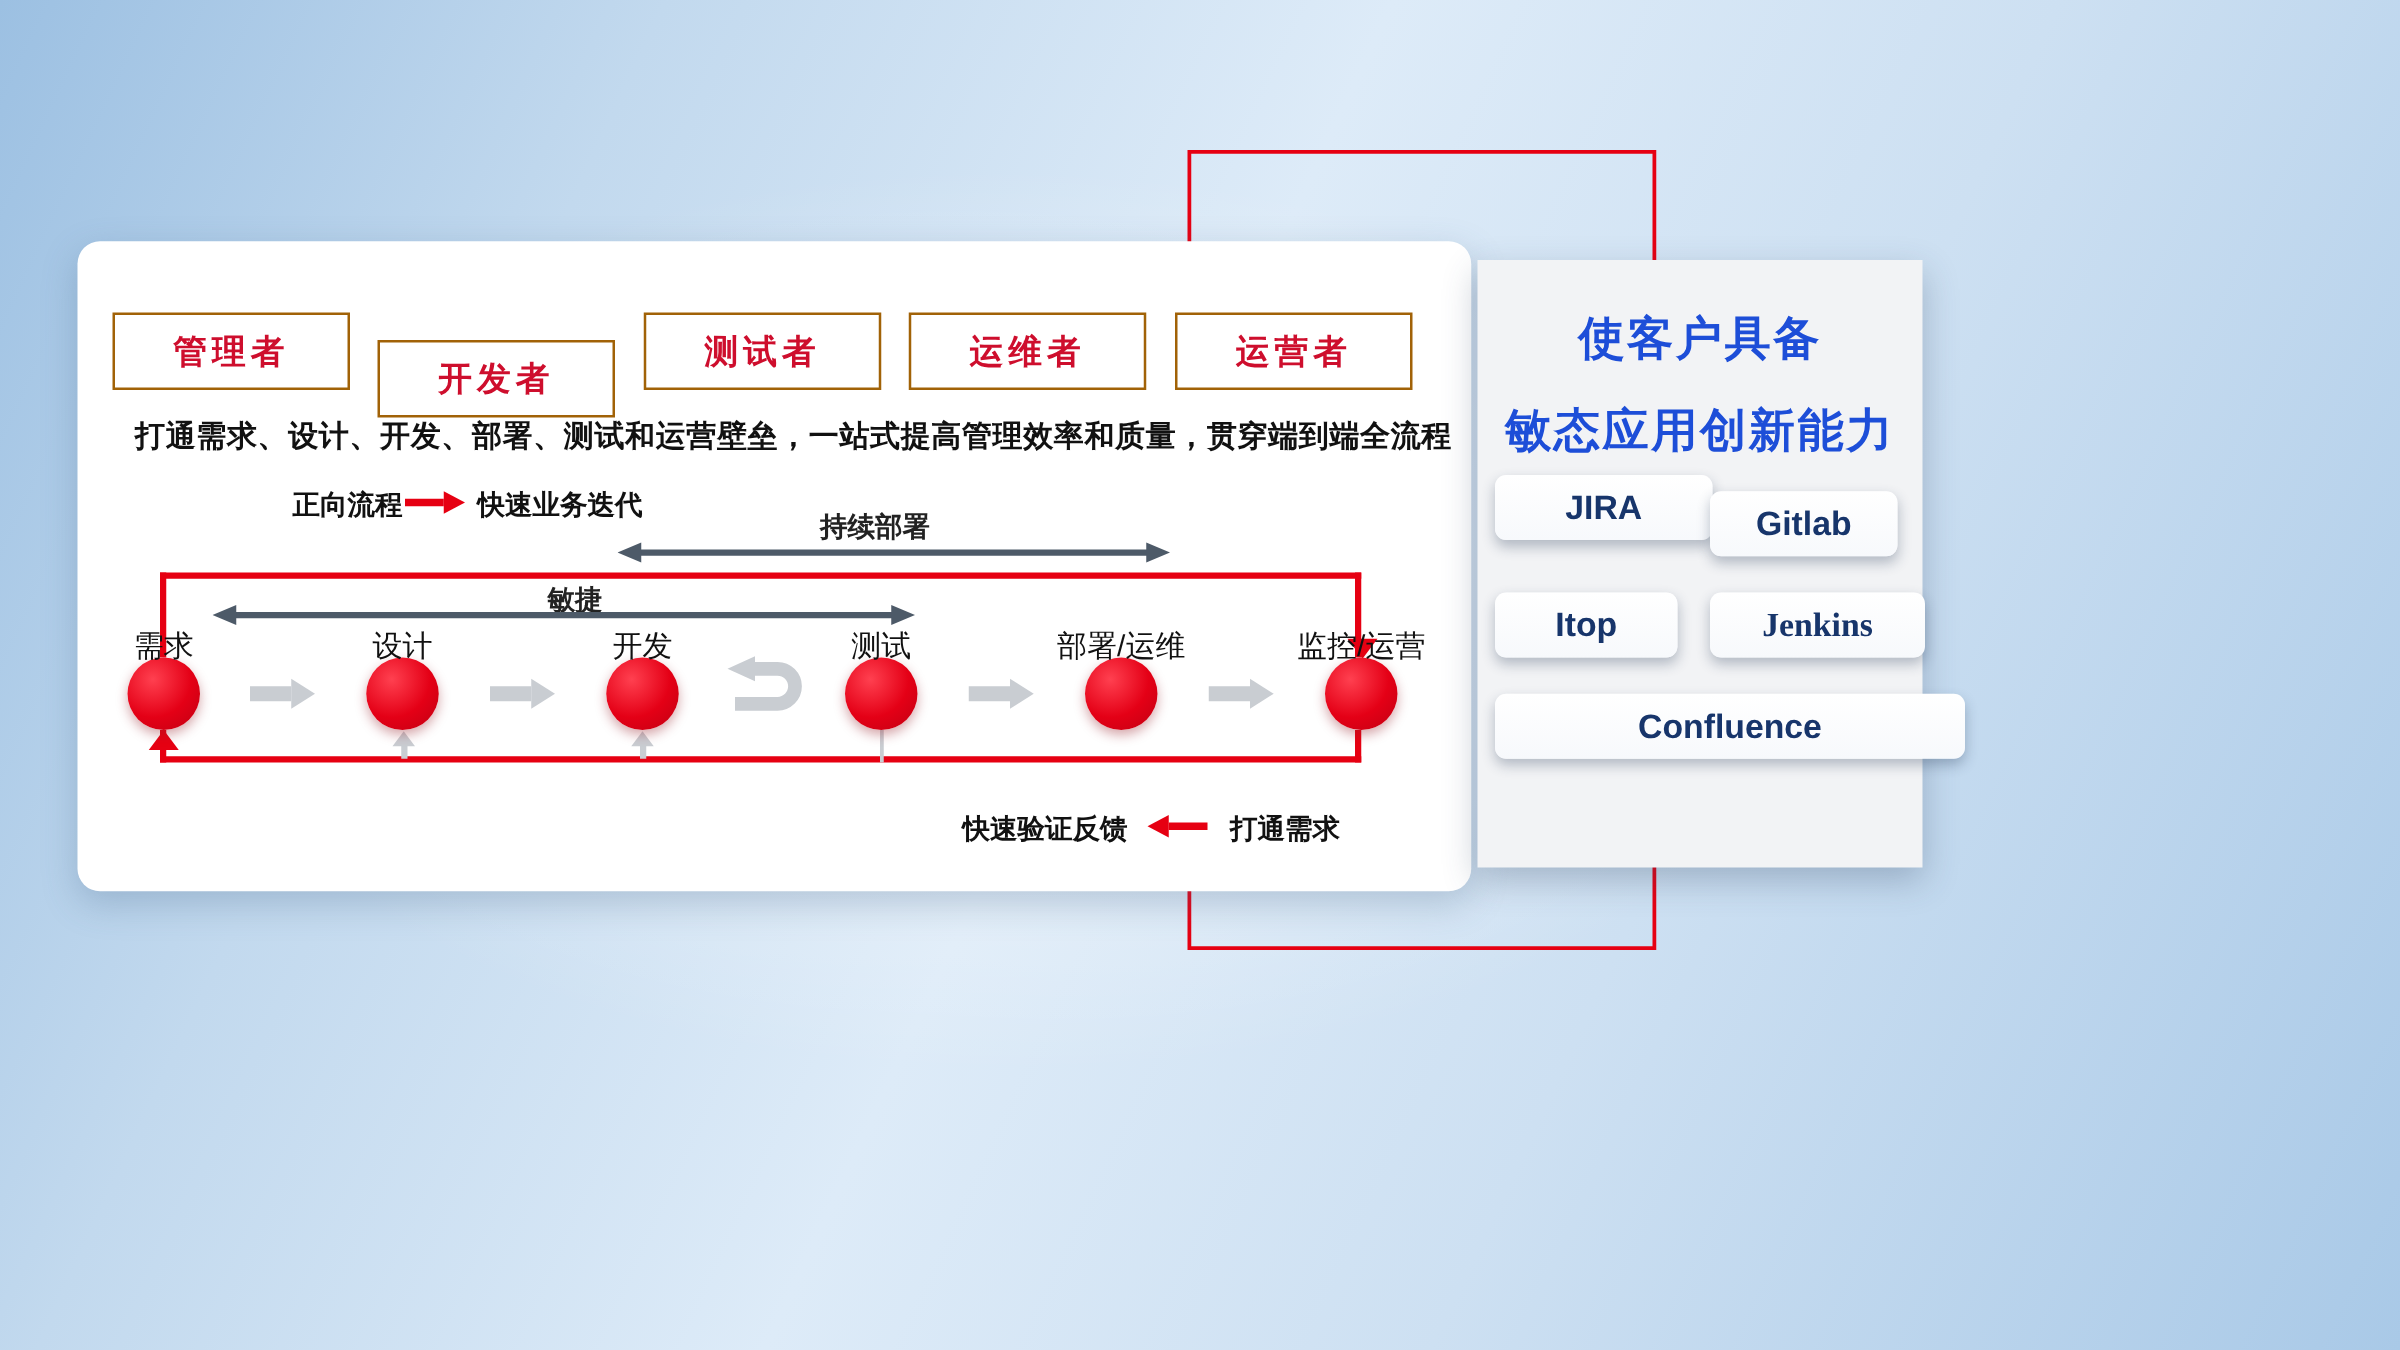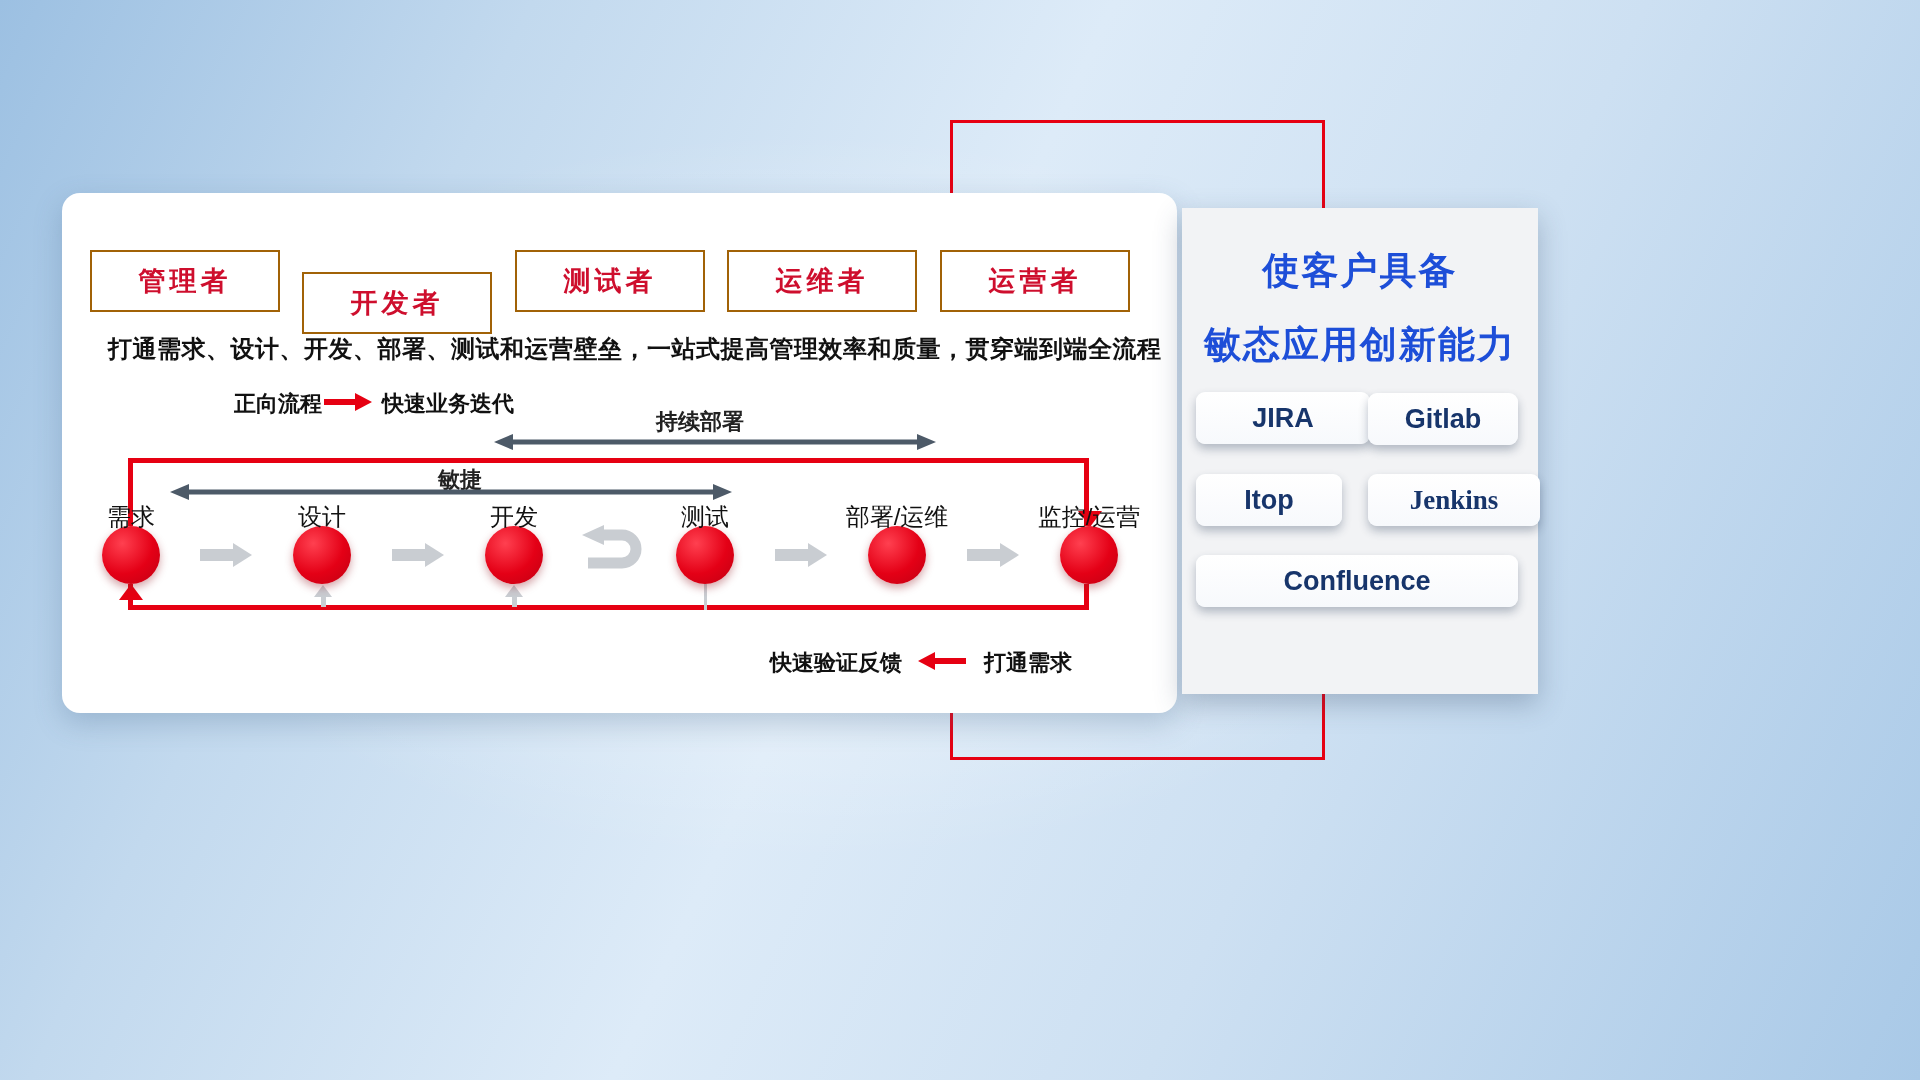--- a/index.html
+++ b/index.html
@@ -105,7 +105,7 @@
     border-radius: 9px; box-shadow: 0 5px 10px rgba(30,50,80,.3);
     display: flex; align-items: center; justify-content: center;
     color: #17356b; font-size: 27px; font-weight: bold; }
-  .tb-jira { left: 14px; top: 184px; width: 174px; }
+  .tb-jira { left: 14px; top: 172px; width: 174px; }
   .tb-gitlab { left: 186px; top: 185px; width: 150px; }
   .tb-itop { left: 14px; top: 266px; width: 146px; }
   .tb-jenkins { left: 186px; top: 266px; width: 172px; font-family: Liberation Serif, serif; }

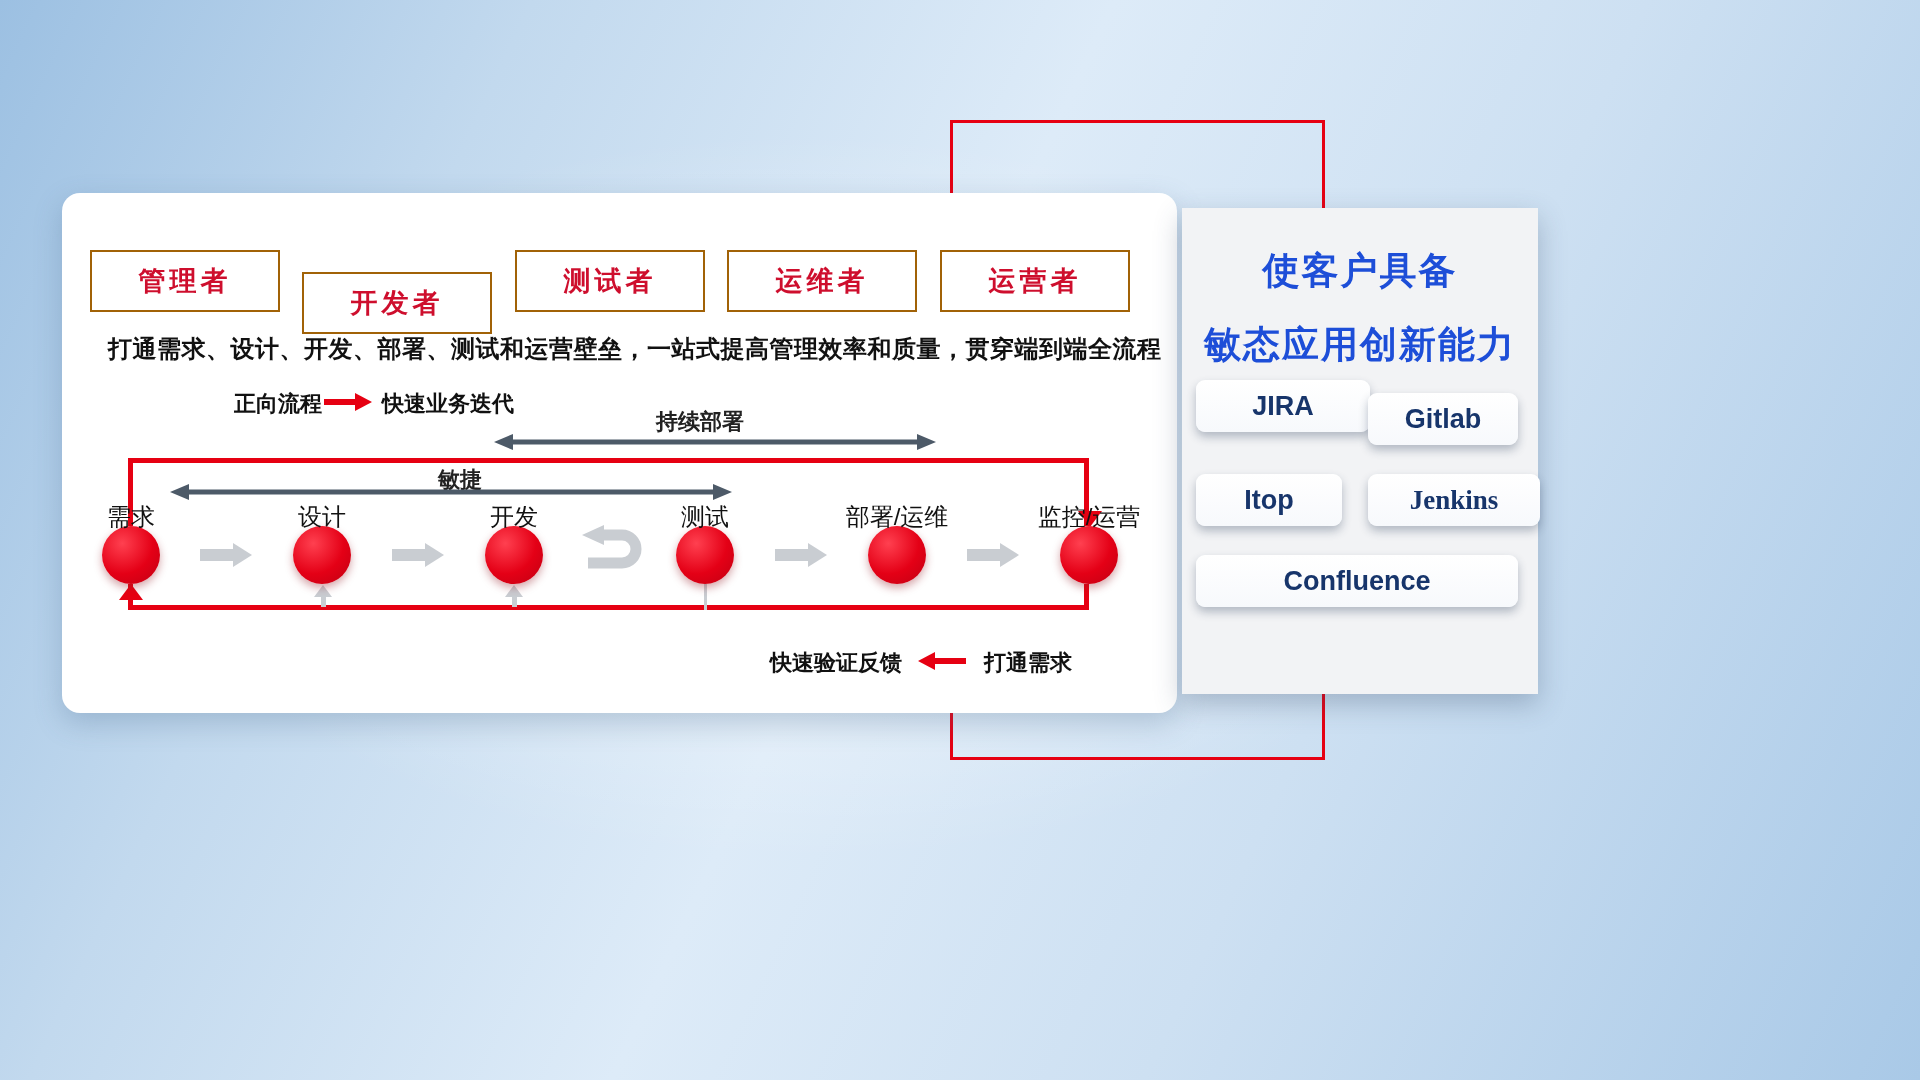--- a/index.html
+++ b/index.html
@@ -109,7 +109,7 @@
   .tb-gitlab { left: 186px; top: 185px; width: 150px; }
   .tb-itop { left: 14px; top: 266px; width: 146px; }
   .tb-jenkins { left: 186px; top: 266px; width: 172px; font-family: Liberation Serif, serif; }
-  .tb-confluence { left: 14px; top: 347px; width: 322px; }
+  .tb-confluence { left: 14px; top: 347px; width: 376px; }
 </style>
 </head>
 <body>

